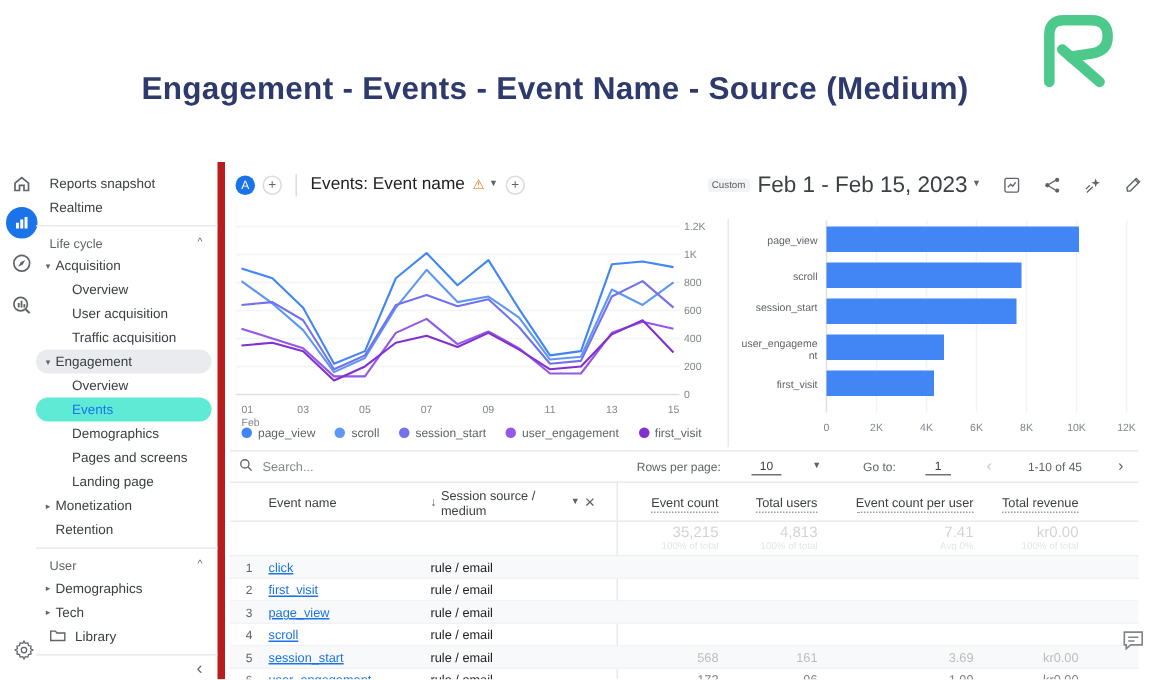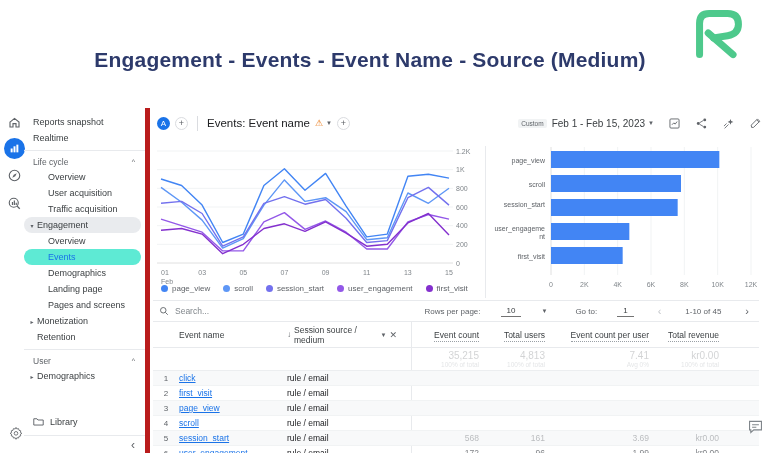--- a/index.html
+++ b/index.html
@@ -57,7 +57,7 @@
   .caret { color:#5f6368; font-size:6px; margin-left:3px; }
   #rh-right { margin-left:auto; display:flex; align-items:center; gap:0; }
   #date-preset { font-size:6.5px; color:#5f6368; background:#f1f3f4; border-radius:2px; padding:1px 3px; }
-  #date-range { font-size:10px; color:#3c4043; margin-left:5px; cursor:pointer; }
+  #date-range { font-size:15px; color:#3c4043; margin-left:5px; cursor:pointer; }
   .hd-icon { width:14px; height:14px; margin-left:13px; display:flex; align-items:center; justify-content:center; cursor:pointer; }
 
   

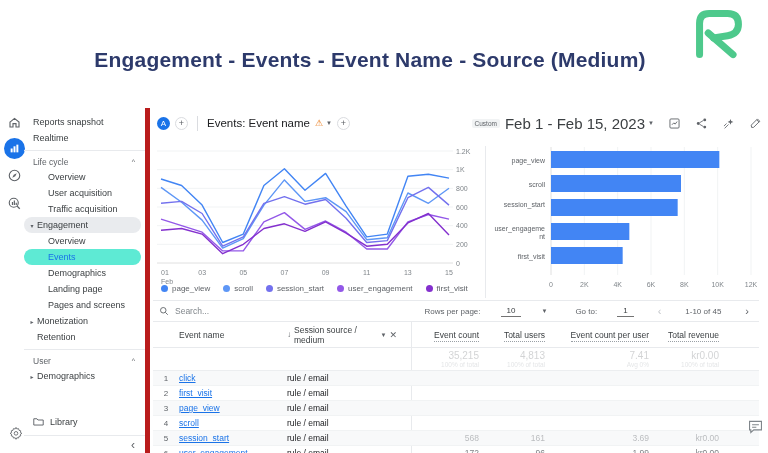--- a/index.html
+++ b/index.html
@@ -171,6 +171,10 @@
           <div class="sb-section">
             <span>Life cycle</span>
             <span class="chev">^</span>
+          </div>
+          <div class="sb-item sb-group">
+            <span class="arrow">▾</span>
+            <span class="lbl">Acquisition</span>
           </div>
           <div class="sb-item sb-link1">
             <span class="lbl">Overview</span>

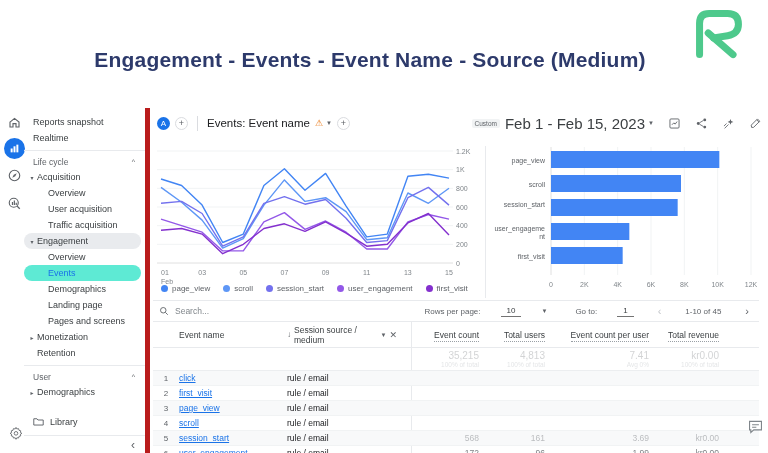--- a/index.html
+++ b/index.html
@@ -199,10 +199,10 @@
             <span class="lbl">Demographics</span>
           </div>
           <div class="sb-item sb-link1">
+            <span class="lbl">Pages and screens</span>
+          </div>
+          <div class="sb-item sb-link1">
             <span class="lbl">Landing page</span>
-          </div>
-          <div class="sb-item sb-link1">
-            <span class="lbl">Pages and screens</span>
           </div>
           <div class="sb-item sb-group">
             <span class="arrow">▸</span>

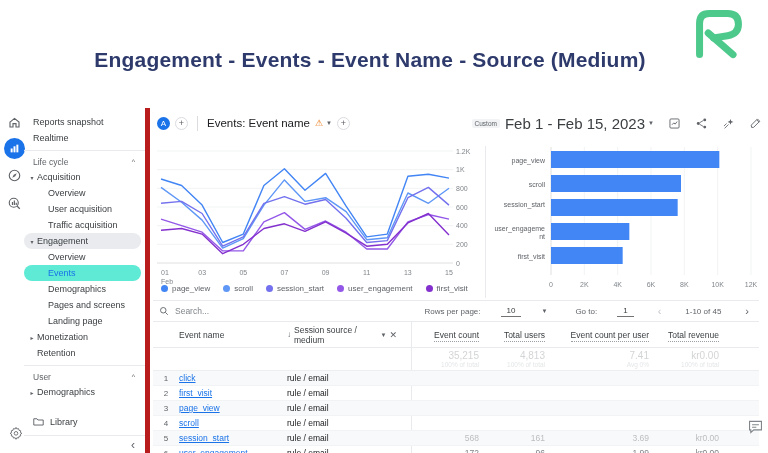--- a/index.html
+++ b/index.html
@@ -219,6 +219,10 @@
           <div class="sb-item sb-group">
             <span class="arrow">▸</span>
             <span class="lbl">Demographics</span>
+          </div>
+          <div class="sb-item sb-group">
+            <span class="arrow">▸</span>
+            <span class="lbl">Tech</span>
           </div>
         </div>
       <div style="flex:1"></div>

